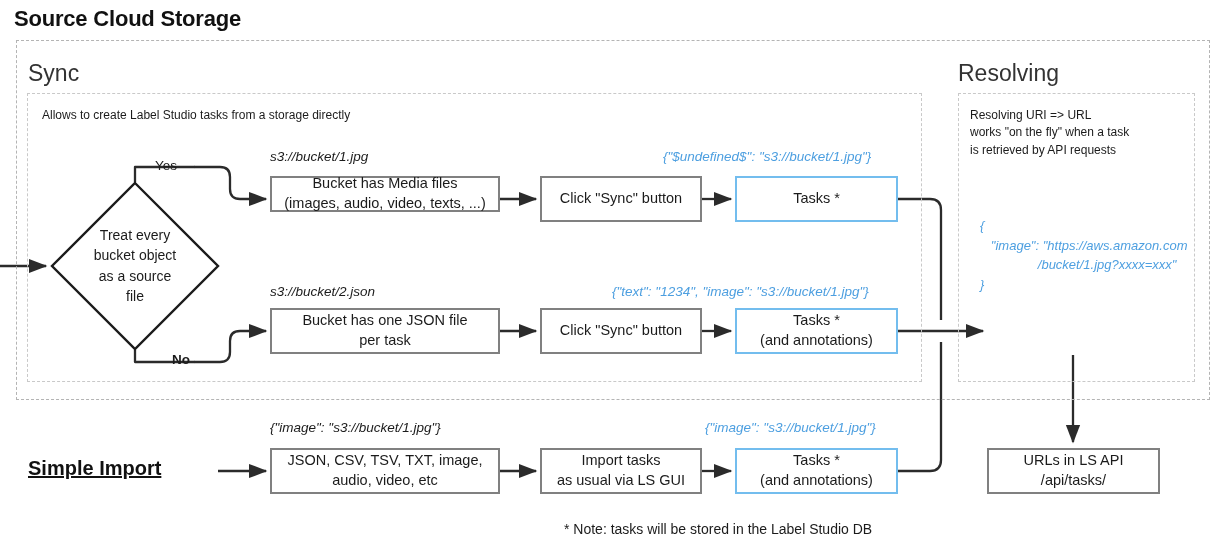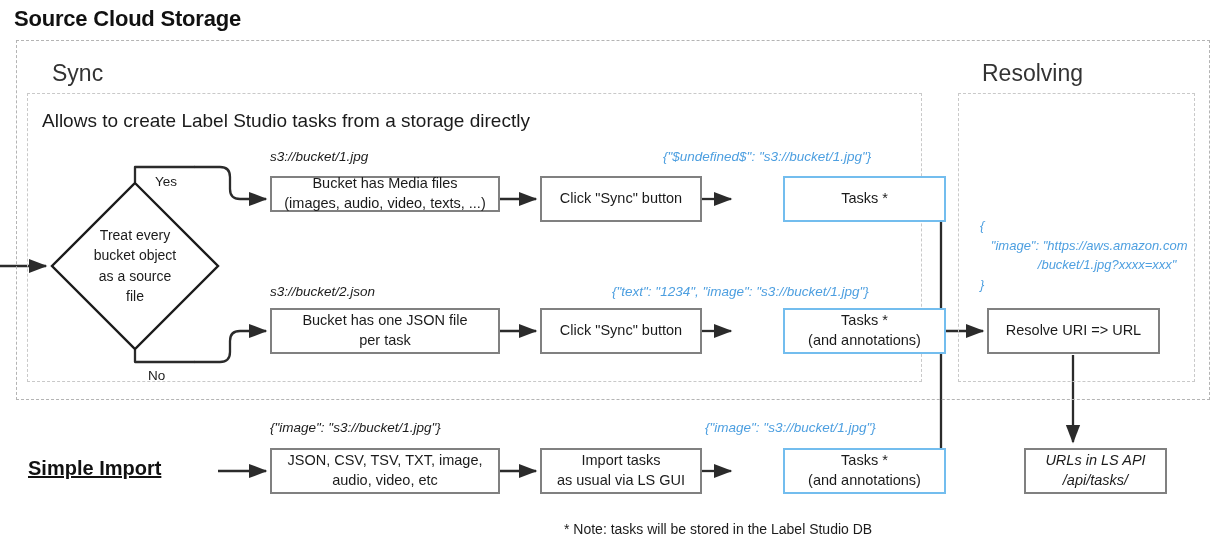--- a/index.html
+++ b/index.html
@@ -55,7 +55,6 @@
     font-weight: normal;
     color: #333333;
     white-space: nowrap;
-    margin-left: 24px;
   }
 
   

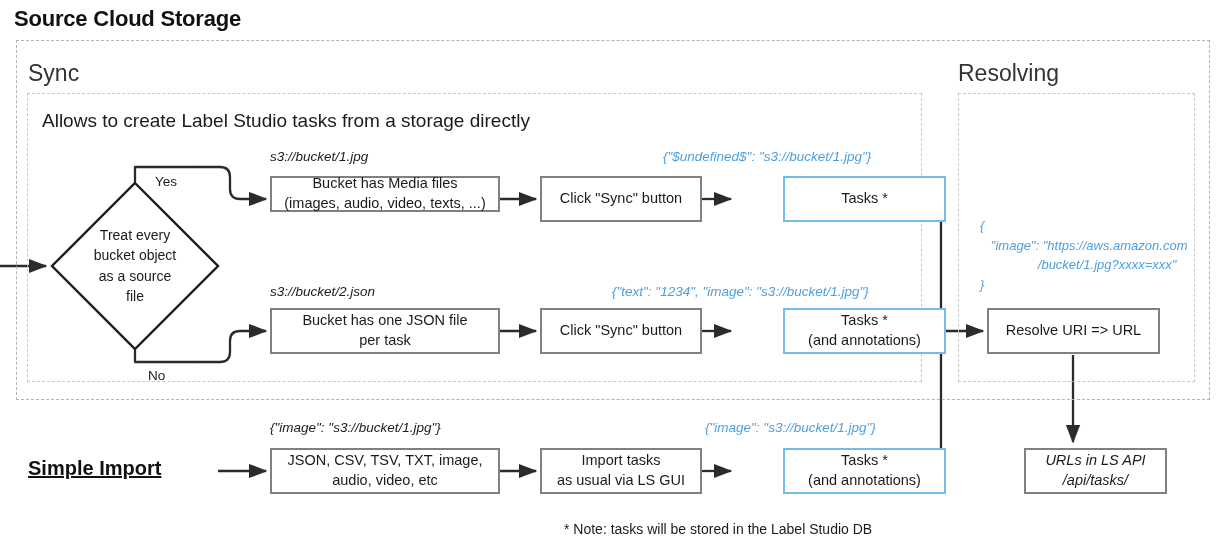--- a/index.html
+++ b/index.html
@@ -125,7 +125,7 @@
   }
 
   .para {
-    font-size: 19px;
+    font-size: 12px;
     color: #1b1b1b;
     line-height: 1.45;
     white-space: pre-line;

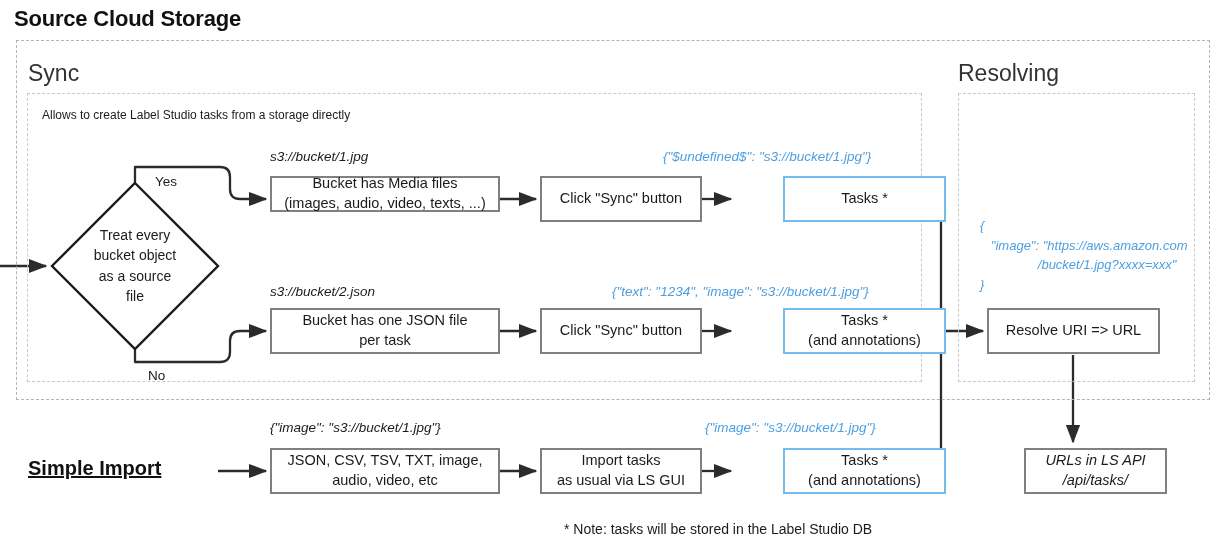--- a/index.html
+++ b/index.html
@@ -246,6 +246,9 @@
 
   <div class="abs dash-inner" style="left:958px; top:93px; width:235px; height:287px;"></div>
 
+  <div class="abs para" style="left:970px; top:107px; width:225px;">Resolving URI =&gt; URL
+works "on the fly" when a task
+is retrieved by API requests</div>
 
   <div class="abs json-block" style="left:980px; top:216px;">{
    "image": "https://aws.amazon.com

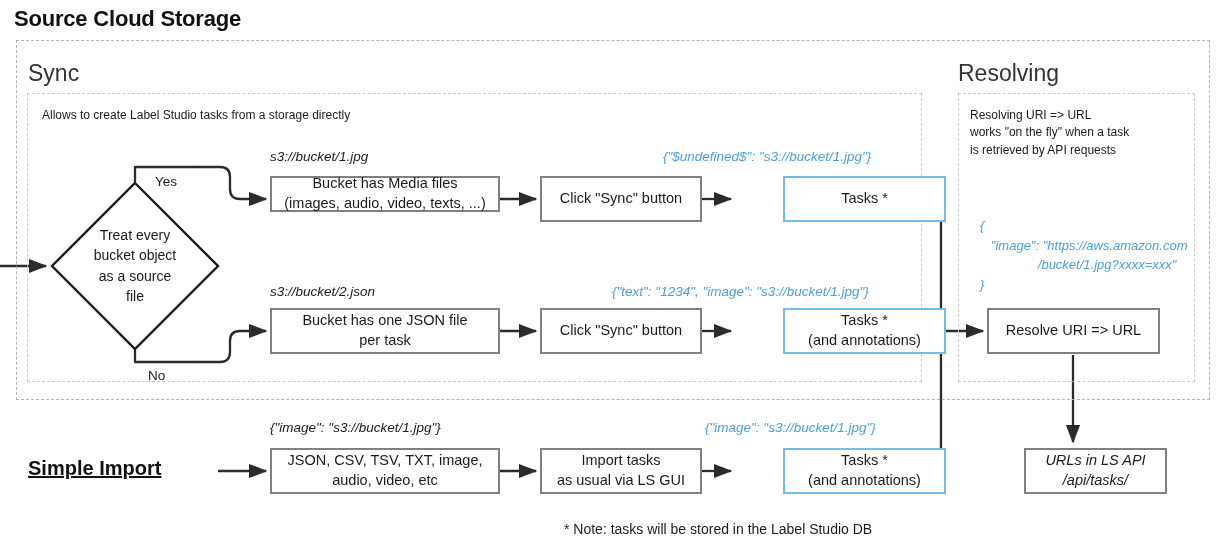--- a/index.html
+++ b/index.html
@@ -113,7 +113,6 @@
     font-size: 13.5px;
     color: #1b1b1b;
     white-space: nowrap;
-    margin-top: 16px;
   }
 
   .json-block {

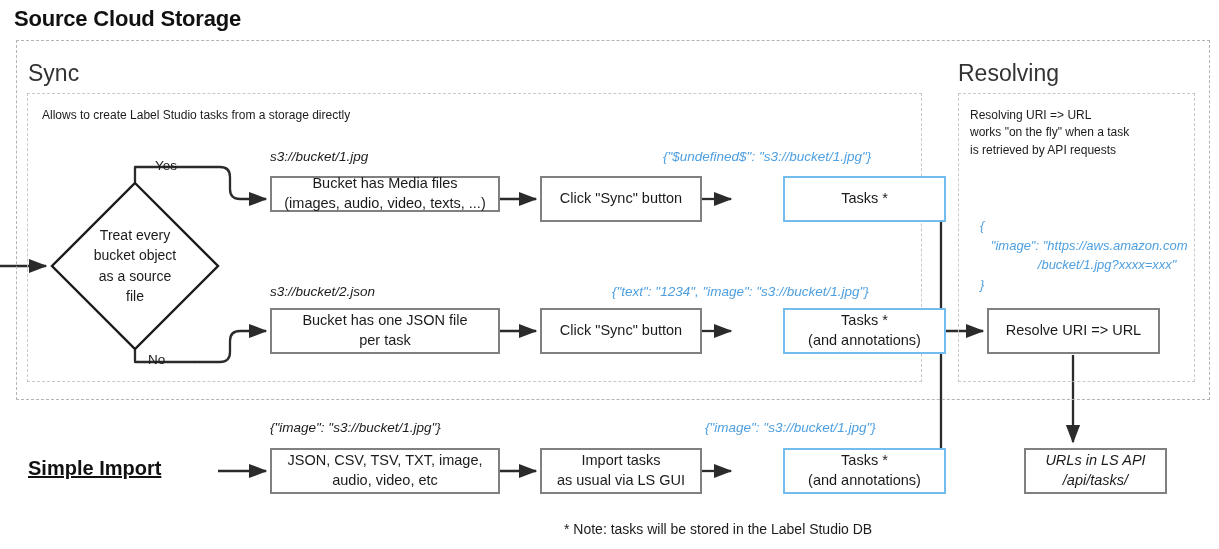--- a/index.html
+++ b/index.html
@@ -73,7 +73,6 @@
   }
   .node.blue {
     border-color: #73bdee;
-    margin-left: 48px;
   }
 
   

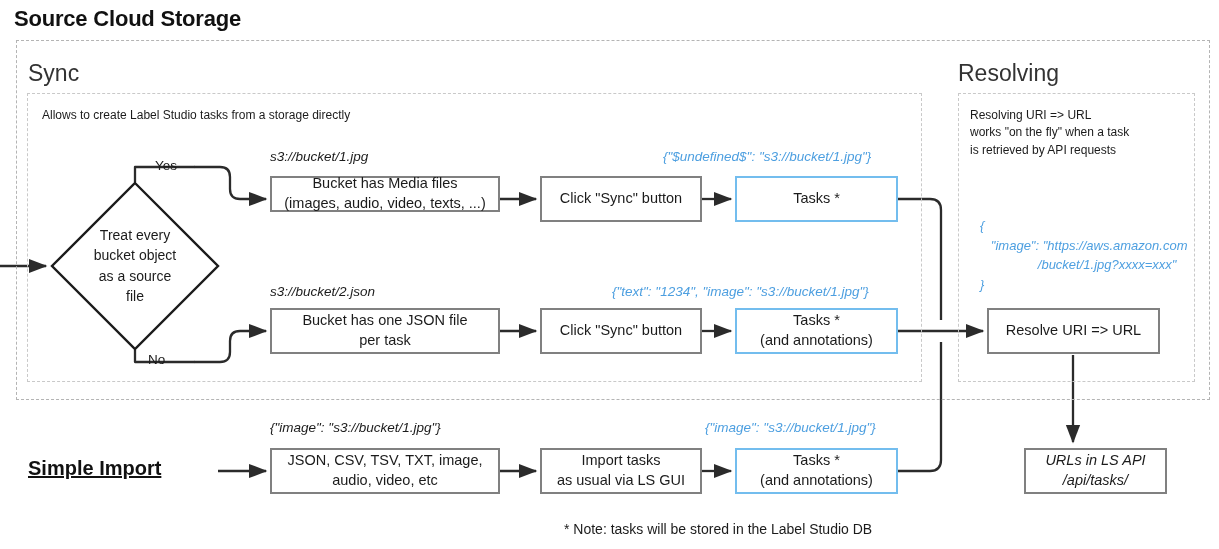--- a/index.html
+++ b/index.html
@@ -253,7 +253,6 @@
                 /bucket/1.jpg?xxxx=xxx"
 }</div>
 
-  <div class="abs node" style="left:987px; top:308px; width:173px; height:46px; white-space: pre-line;">Resolve URI =&gt; URL</div>
 
   <div class="abs" id="simple-import-label">Simple Import</div>
 

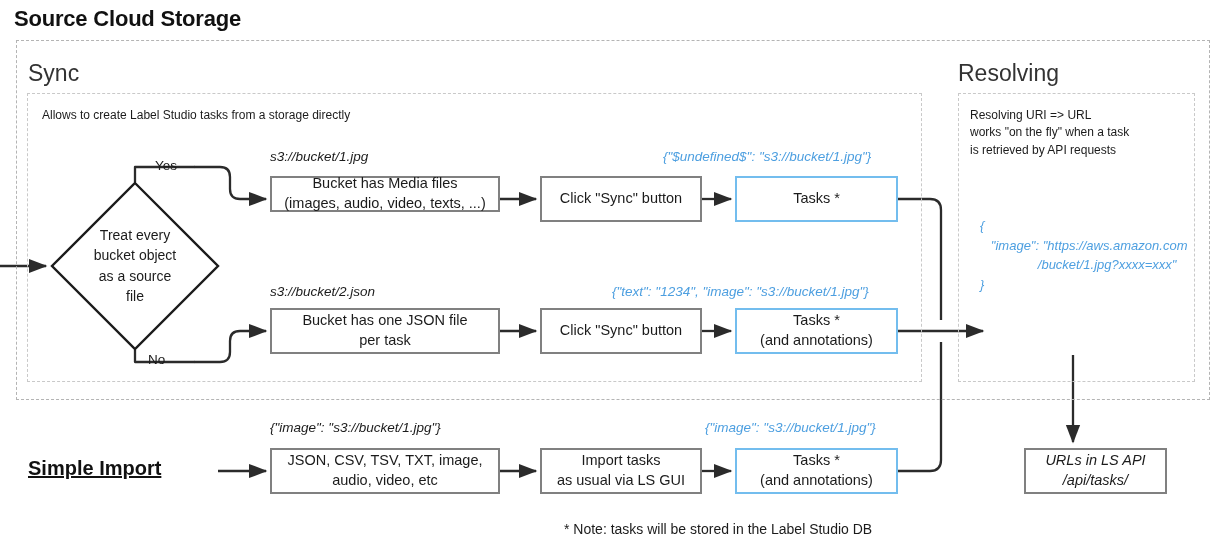--- a/index.html
+++ b/index.html
@@ -215,7 +215,7 @@
   </div>
 
   <div class="abs edge-label" style="left:155px; top:158px;">Yes</div>
-  <div class="abs edge-label" style="left:148px; top:352px;">No</div>
+  <div class="abs edge-label" style="left:172px; top:352px;font-weight:bold;">No</div>
 
   <div class="abs anno" style="left:270px; top:149px;">s3://bucket/1.jpg</div>
 

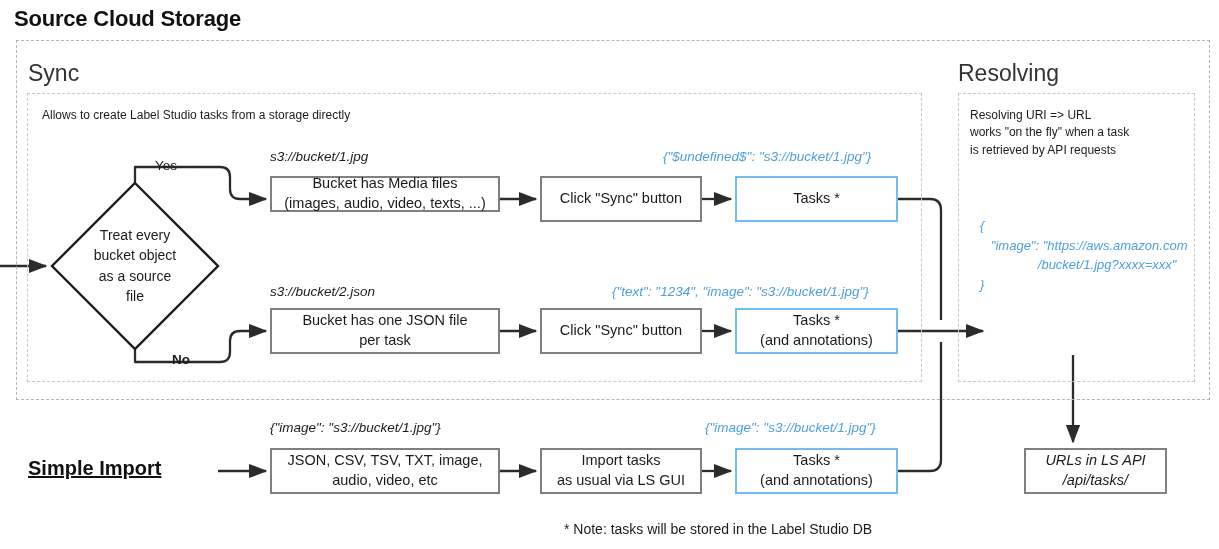--- a/index.html
+++ b/index.html
@@ -269,7 +269,7 @@
   <div class="abs node blue" style="left:735px; top:448px; width:163px; height:46px; white-space: pre-line;">Tasks *
 (and annotations)</div>
 
-  <div class="abs node" style="left:1024px; top:448px; width:143px; height:46px; white-space: pre-line; font-style: italic;">URLs in LS API
+  <div class="abs node" style="left:987px; top:448px; width:173px; height:46px; white-space: pre-line;">URLs in LS API
 /api/tasks/</div>
 
   <div class="abs" id="footnote">* Note: tasks will be stored in the Label Studio DB</div>

